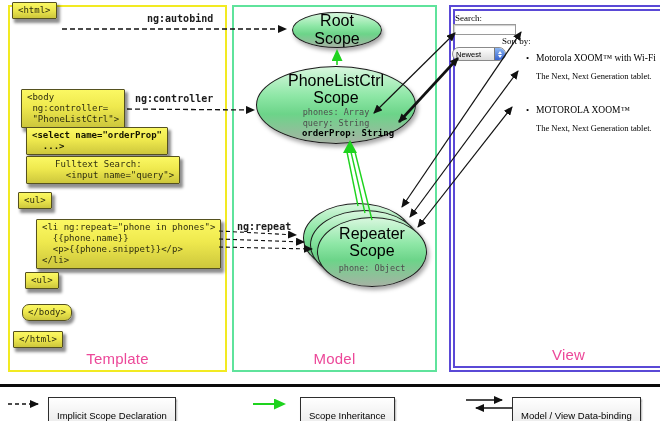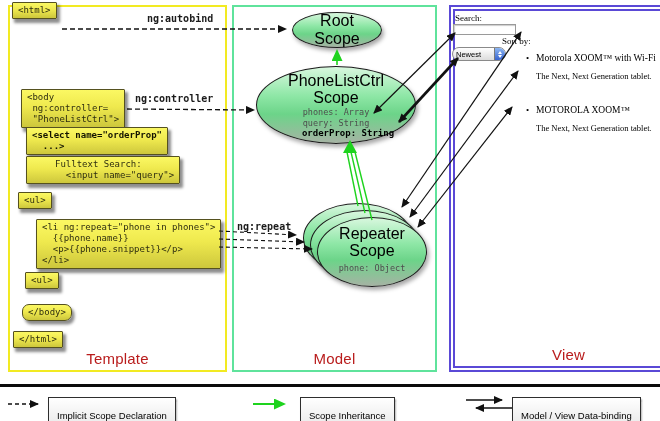--- a/index.html
+++ b/index.html
@@ -12,7 +12,7 @@
   #col-model{left:232px;width:205px;border:2px solid #5fe39c;}
   #col-view{left:449px;width:239px;border:6px double #5a49d6;}
   .col-label{position:absolute;bottom:3px;left:0;right:0;text-align:center;
-             font-size:15px;color:#b91c1c;letter-spacing:.2px;}
+             font-size:15px;color:#ec4899;letter-spacing:.2px;}
 
   
   .codebox{position:absolute;white-space:pre;font:9px/1.22 "DejaVu Sans Mono",monospace;

